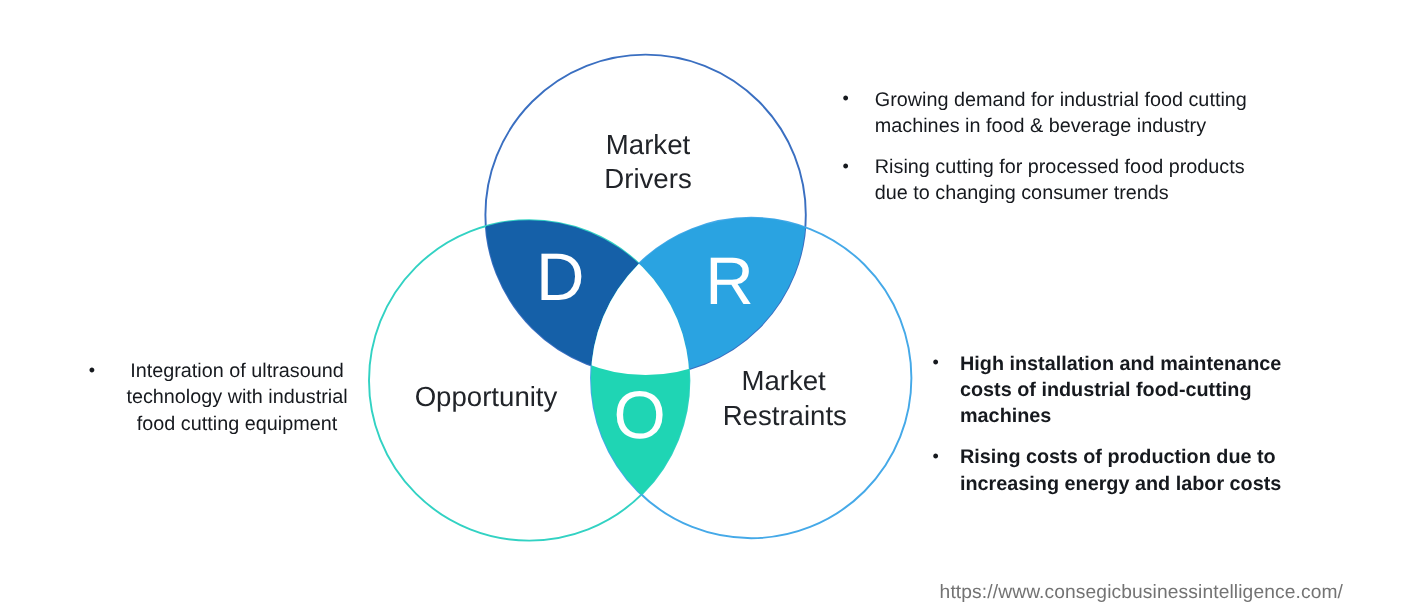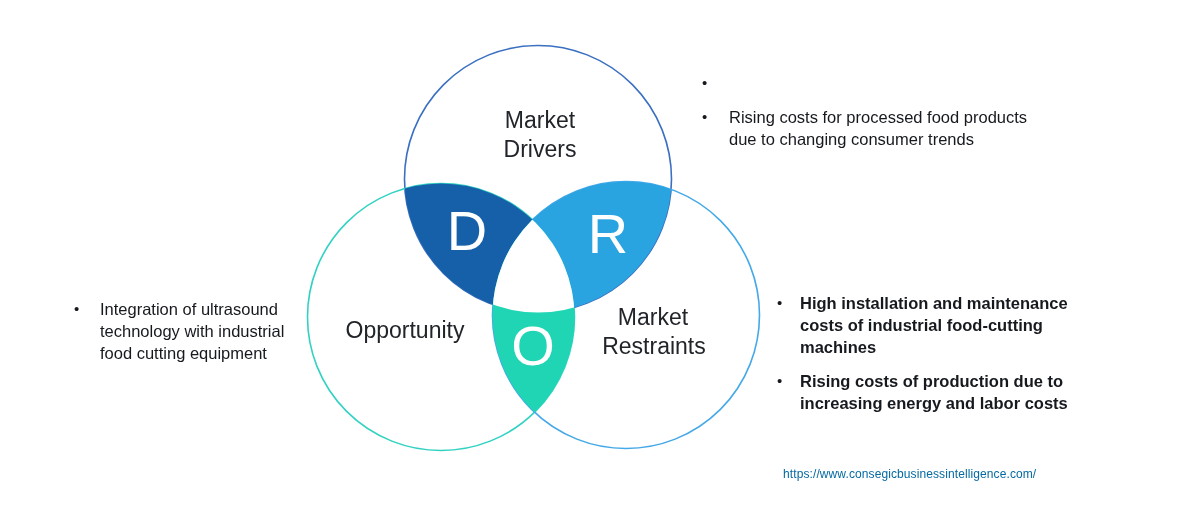--- a/index.html
+++ b/index.html
@@ -122,6 +122,7 @@
   <div class="bullet-list list-drivers">
     <div class="bullet-item">
       <span class="bullet-marker">•</span>
+      <span class="bullet-text">Growing demand for industrial food cutting machines in food &amp; beverage industry</span>
     </div>
     <div class="bullet-item">
       <span class="bullet-marker">•</span>

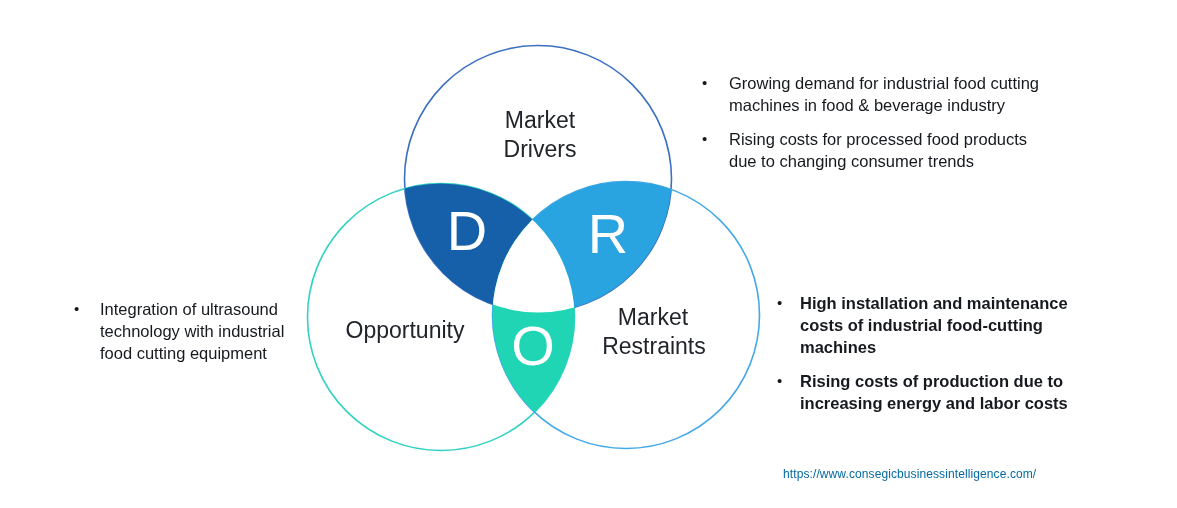--- a/index.html
+++ b/index.html
@@ -126,7 +126,7 @@
     </div>
     <div class="bullet-item">
       <span class="bullet-marker">•</span>
-      <span class="bullet-text">Rising costs for processed food products due to changing consumer trends</span>
+      <span class="bullet-text">Rising cutting for processed food products due to changing consumer trends</span>
     </div>
   </div>
 

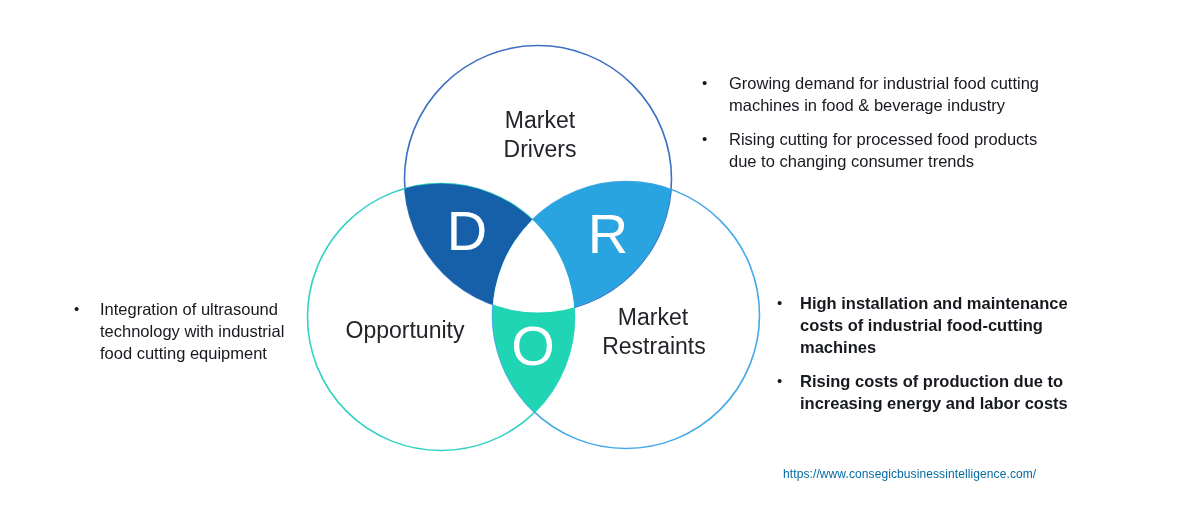--- a/index.html
+++ b/index.html
@@ -57,7 +57,7 @@
   .list-drivers      .bullet-text   { width: 310px; }
   .list-opportunity  { left: 74px;  top: 298px; width: 225px; }
   .list-opportunity  .bullet-marker { width: 26px; }
-  .list-opportunity  .bullet-text   { width: 195px; }
+  .list-opportunity  .bullet-text   { width: 195px; text-align: center; }
   .list-restraints   { left: 777px; top: 292px; width: 325px; }
   .list-restraints   .bullet-marker { width: 23px; }
   .list-restraints   .bullet-text   { width: 300px; font-weight: bold; }

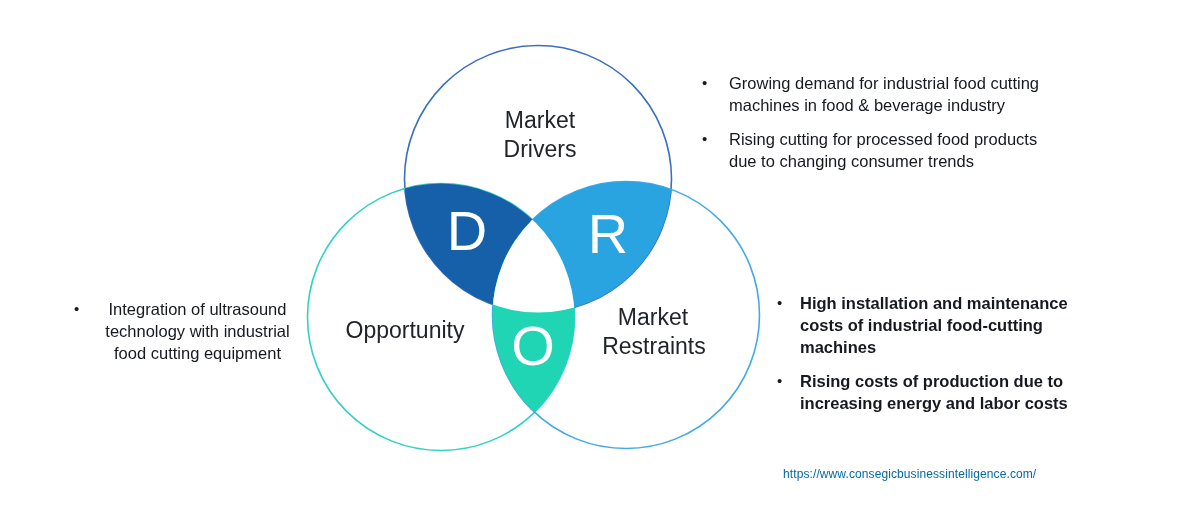--- a/index.html
+++ b/index.html
@@ -64,9 +64,9 @@
   .source-url {
     position: absolute;
     left: 783px;
-    top: 467px;
-    font-size: 12px;
-    color: #0369a1;
+    top: 485px;
+    font-size: 16px;
+    color: #737373;
     letter-spacing: 0.1px;
   }
 </style>

